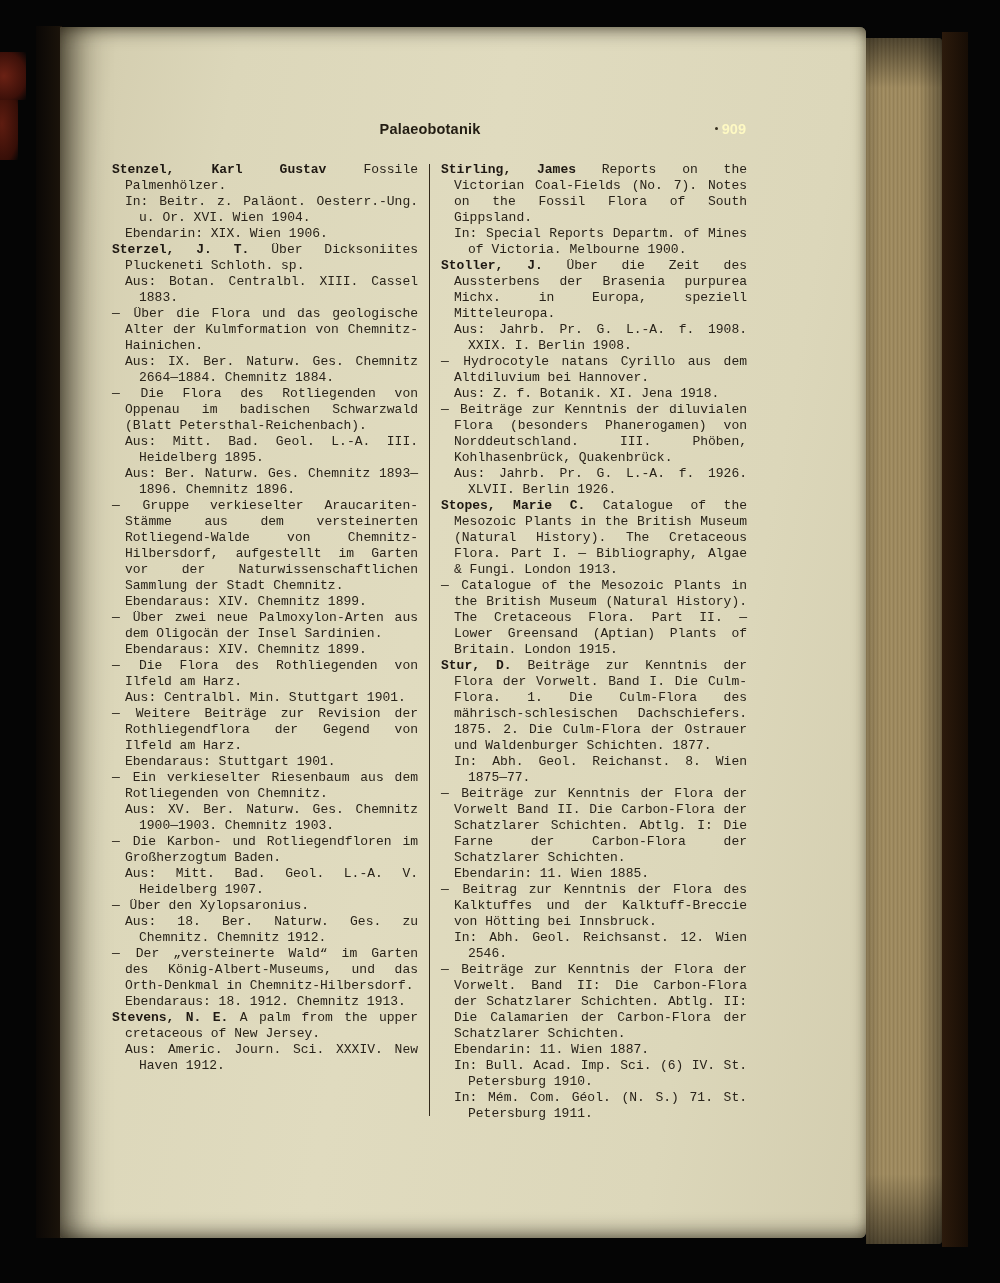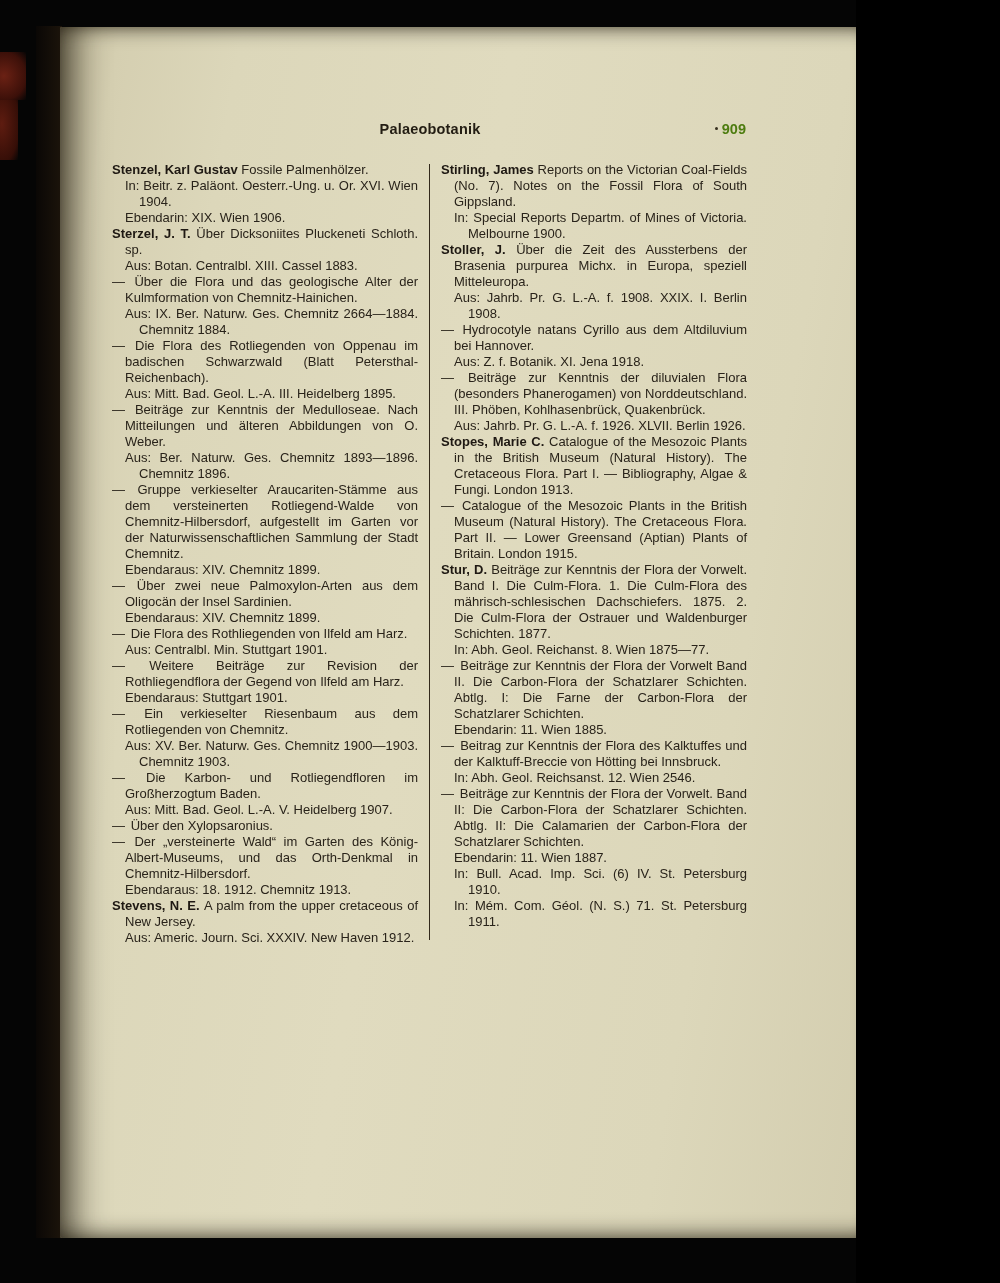--- a/index.html
+++ b/index.html
@@ -4,7 +4,7 @@
 <style>
   html,body { margin:0; padding:0; background:#000; }
   .scene {
-    position:relative; width:856px; height:1283px; overflow:hidden;
+    position:relative; width:1000px; height:1283px; overflow:hidden;
     background:#050505;
     font-family:"Liberation Sans", sans-serif;
   }

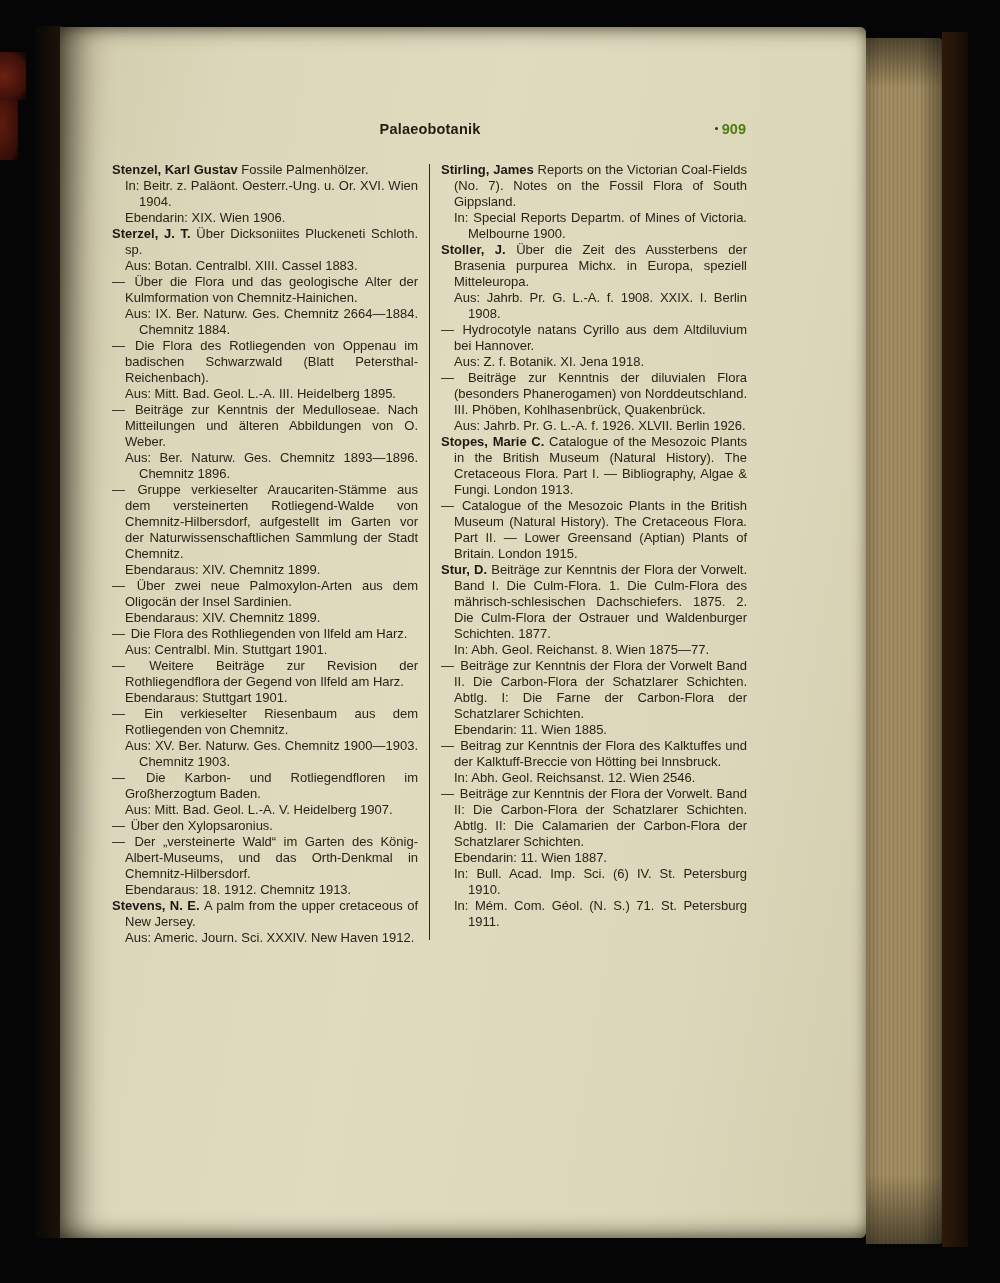--- a/index.html
+++ b/index.html
@@ -60,7 +60,7 @@
   }
   .header-num {
     position:absolute; right:2px; top:0;
-    font-weight:bold; font-size:14.5px; color:#4d7c0f;
+    font-weight:bold; font-size:14.5px; color:#fef9c3;
   }
   .header-num::before {
     content:""; display:inline-block; width:3px; height:3px;

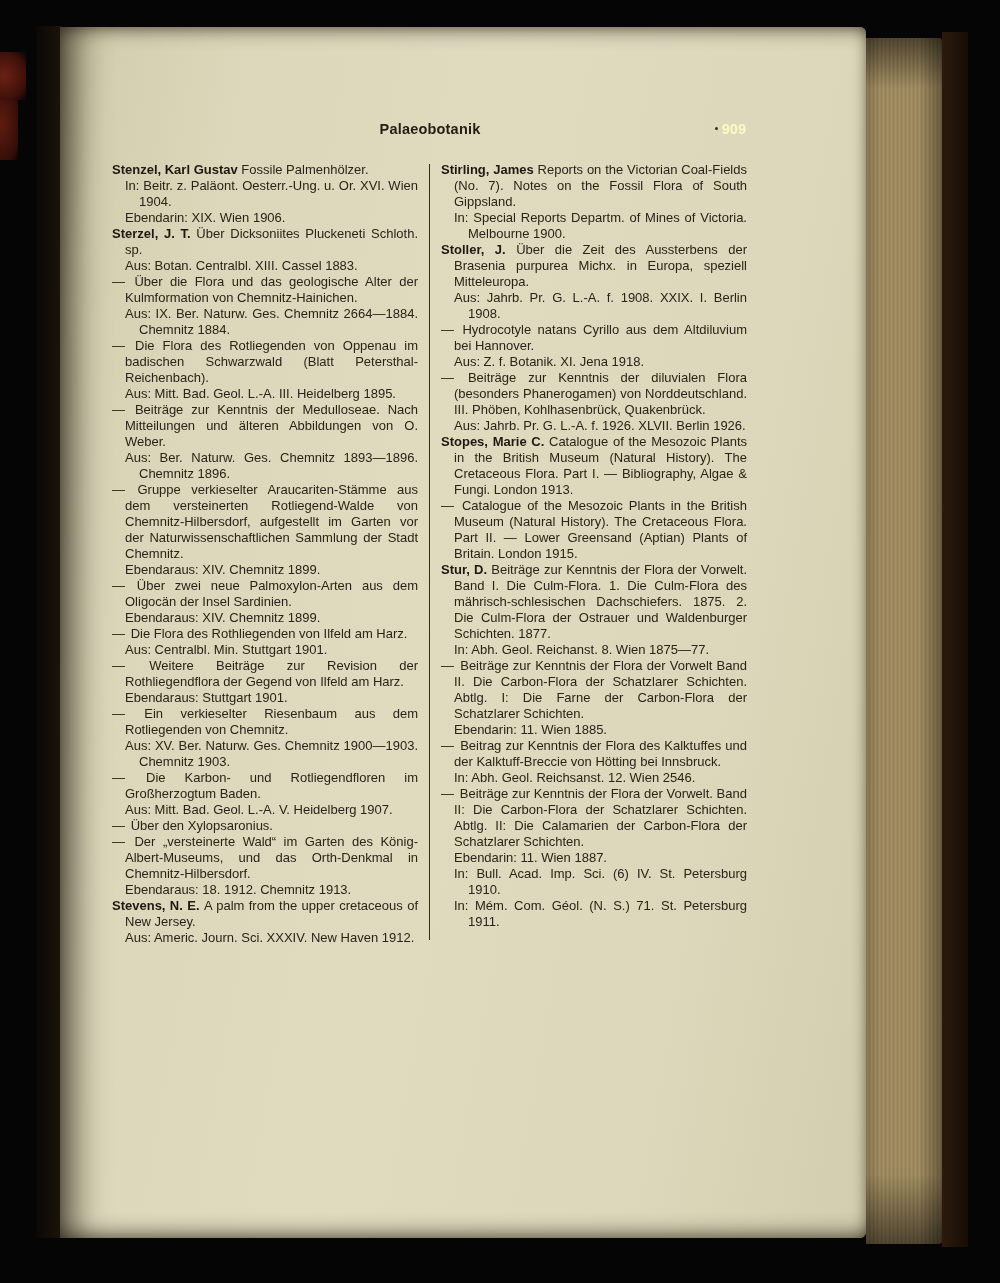--- a/index.html
+++ b/index.html
@@ -67,7 +67,7 @@
     background:#37301f; border-radius:50%; margin:0 4px 3px 0; vertical-align:middle;
   }
   .columns { display:flex; align-items:stretch; }
-  .col { width:306px; text-align:justify; }
+  .col { width:306px; text-align:justify;font-family:Liberation Mono, monospace; }
   .col-divider { width:1px; background:#32291b; margin:2px 11px 6px 11px; }
   .entry p { margin:0; }
   .p-title { padding-left:13px; text-indent:-13px; }

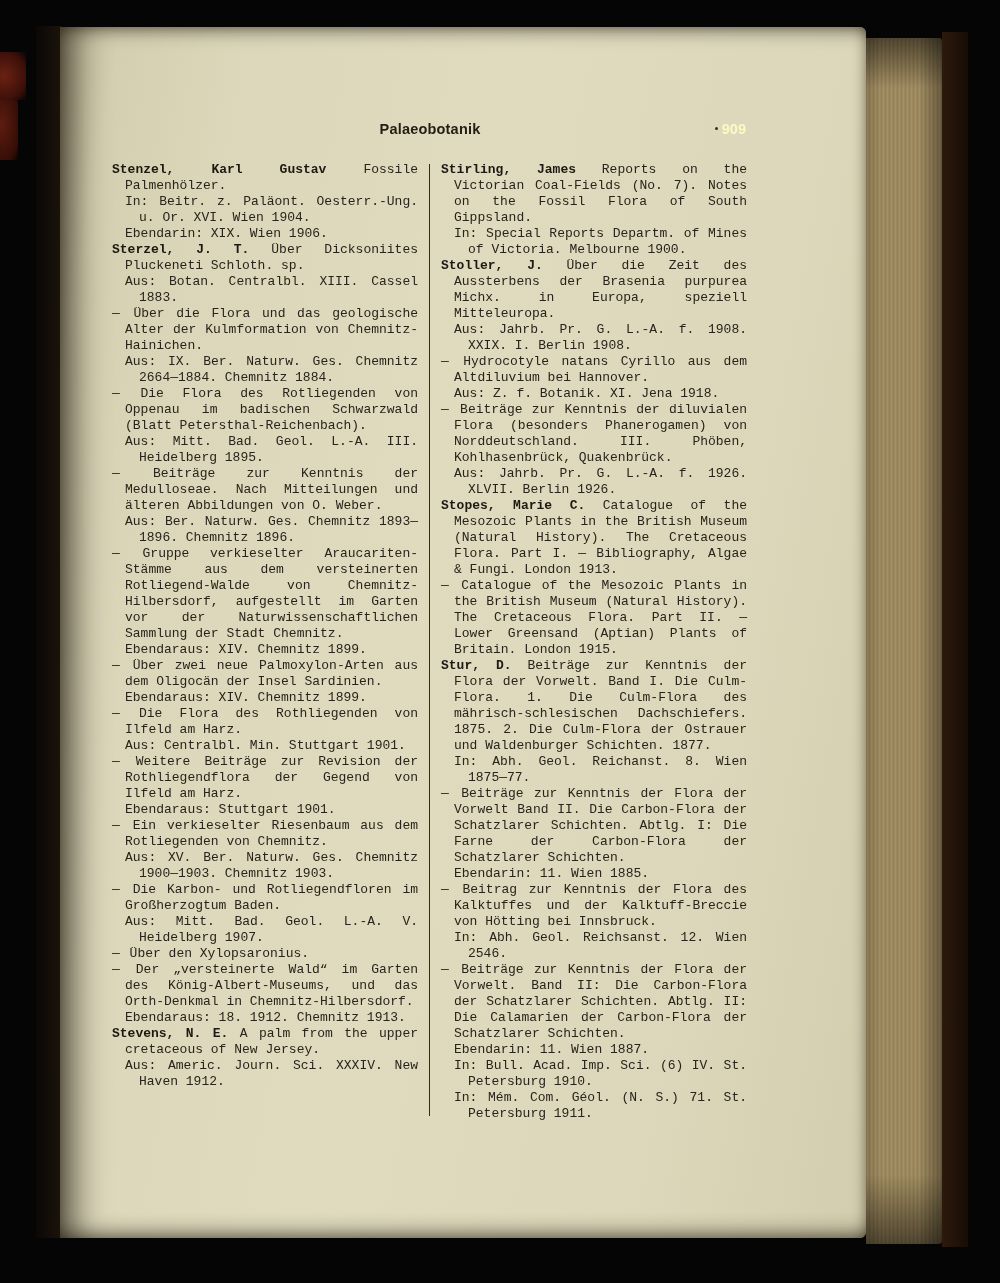--- a/index.html
+++ b/index.html
@@ -114,7 +114,6 @@
             <p class="p-ref">Aus: Mitt. Bad. Geol. L.-A. III. Heidelberg 1895.</p>
           </div>
           <div class="entry">
-            <p class="p-title"><span class="dash">— </span>Beiträge zur Kenntnis der Medulloseae. Nach Mitteilungen und älteren Abbildungen von O. Weber.</p>
             <p class="p-ref">Aus: Ber. Naturw. Ges. Chemnitz 1893—1896. Chemnitz 1896.</p>
           </div>
           <div class="entry">

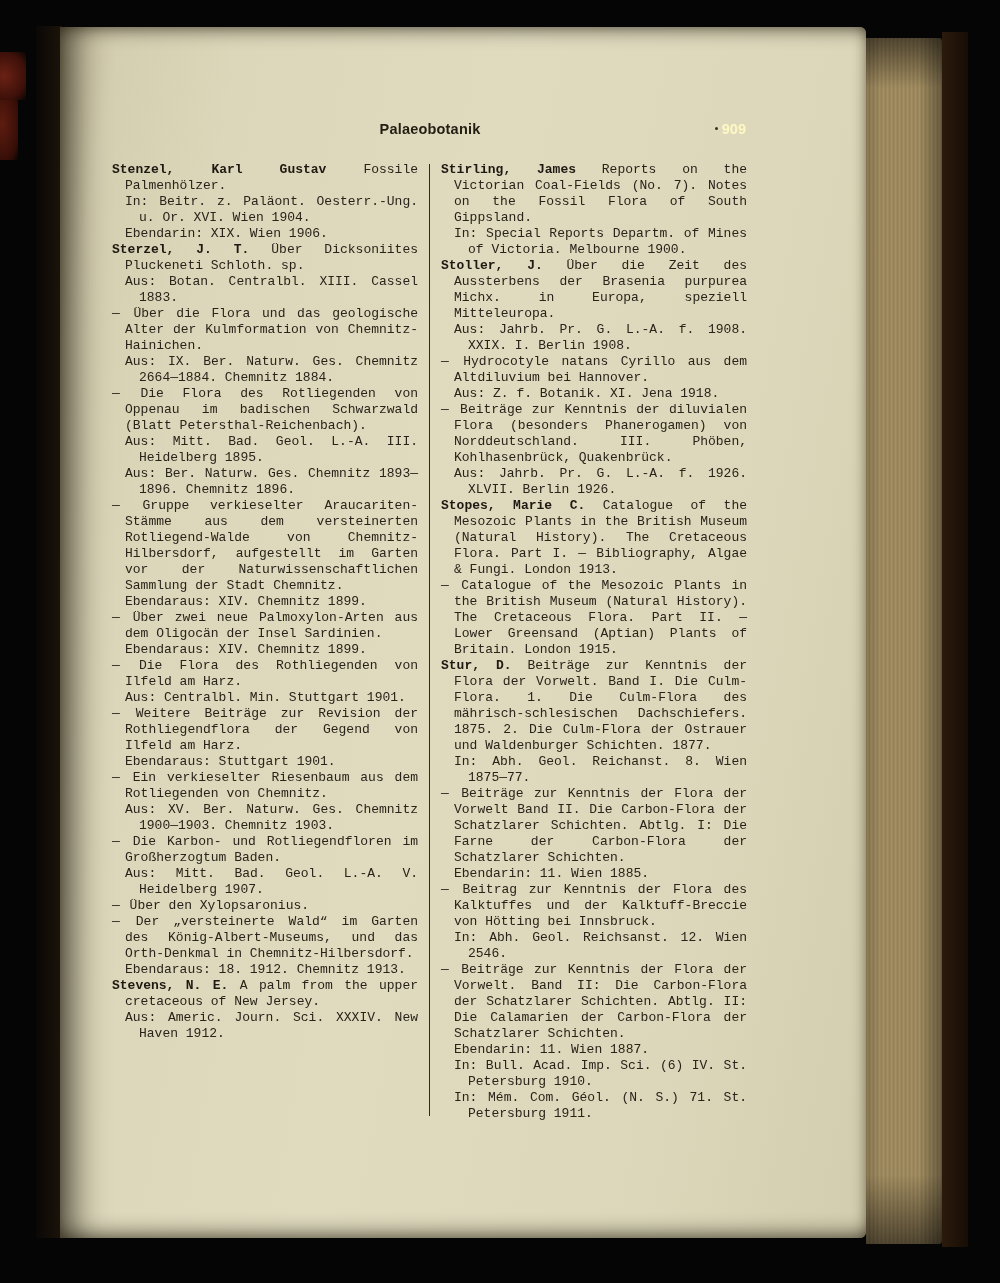--- a/index.html
+++ b/index.html
@@ -142,6 +142,7 @@
           </div>
           <div class="entry">
             <p class="p-title"><span class="dash">— </span>Über den Xylopsaronius.</p>
+            <p class="p-ref">Aus: 18. Ber. Naturw. Ges. zu Chemnitz. Chemnitz 1912.</p>
           </div>
           <div class="entry">
             <p class="p-title"><span class="dash">— </span>Der „versteinerte Wald“ im Garten des König-Albert-Museums, und das Orth-Denkmal in Chemnitz-Hilbersdorf.</p>

